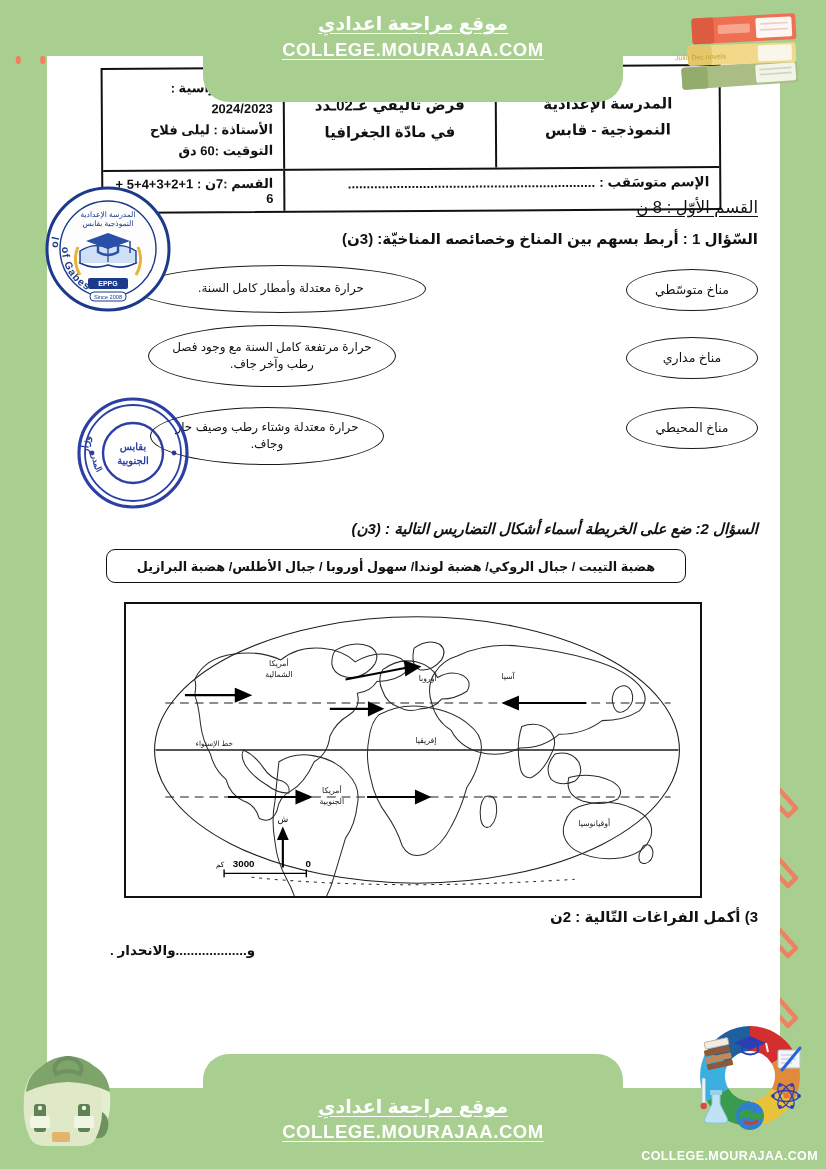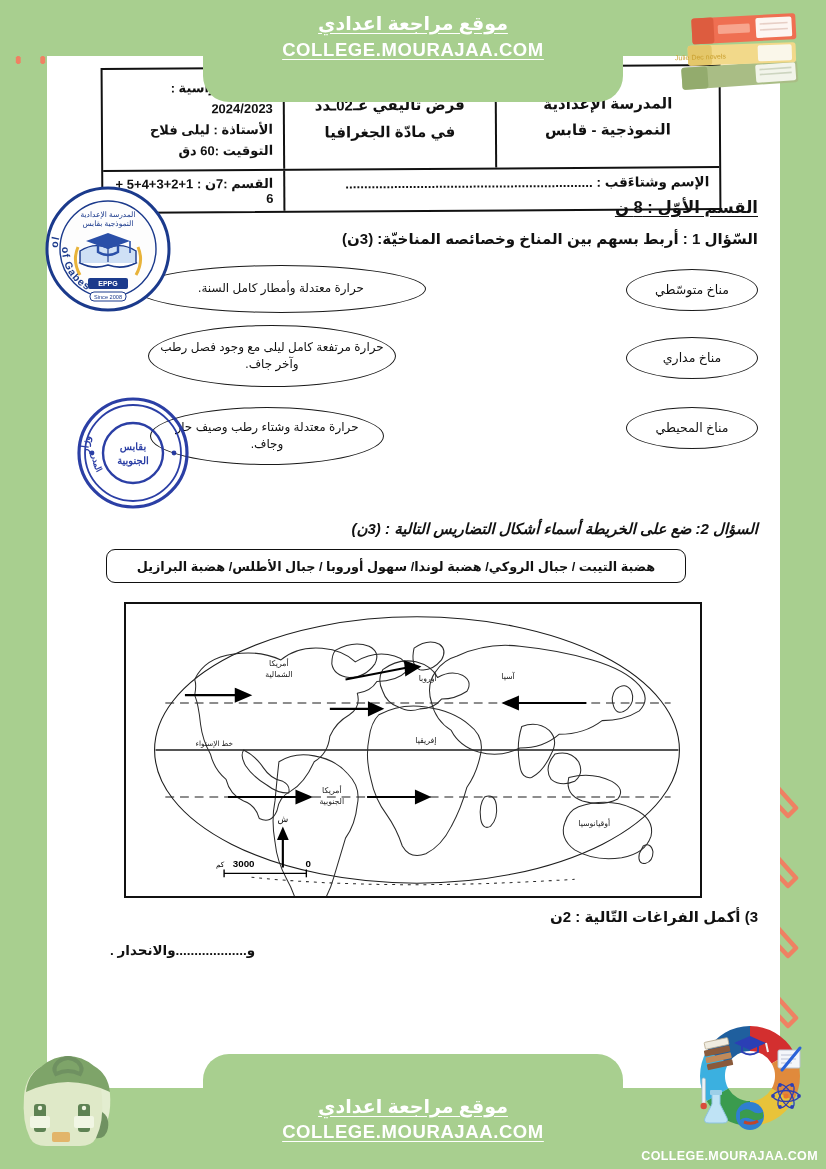--- a/index.html
+++ b/index.html
@@ -324,7 +324,7 @@
     </div>
     <div class="hdr-row row2">
       <div class="cell-name">
-        <span>الإسم وشتاءَقب : </span><span class="dotline">..................................................................</span>
+        <span>الإسم متوسَقب : </span><span class="dotline">..................................................................</span>
       </div>
       <div class="cell-class">القسم :7ن : 1+2+3+4+5 + 6</div>
     </div>

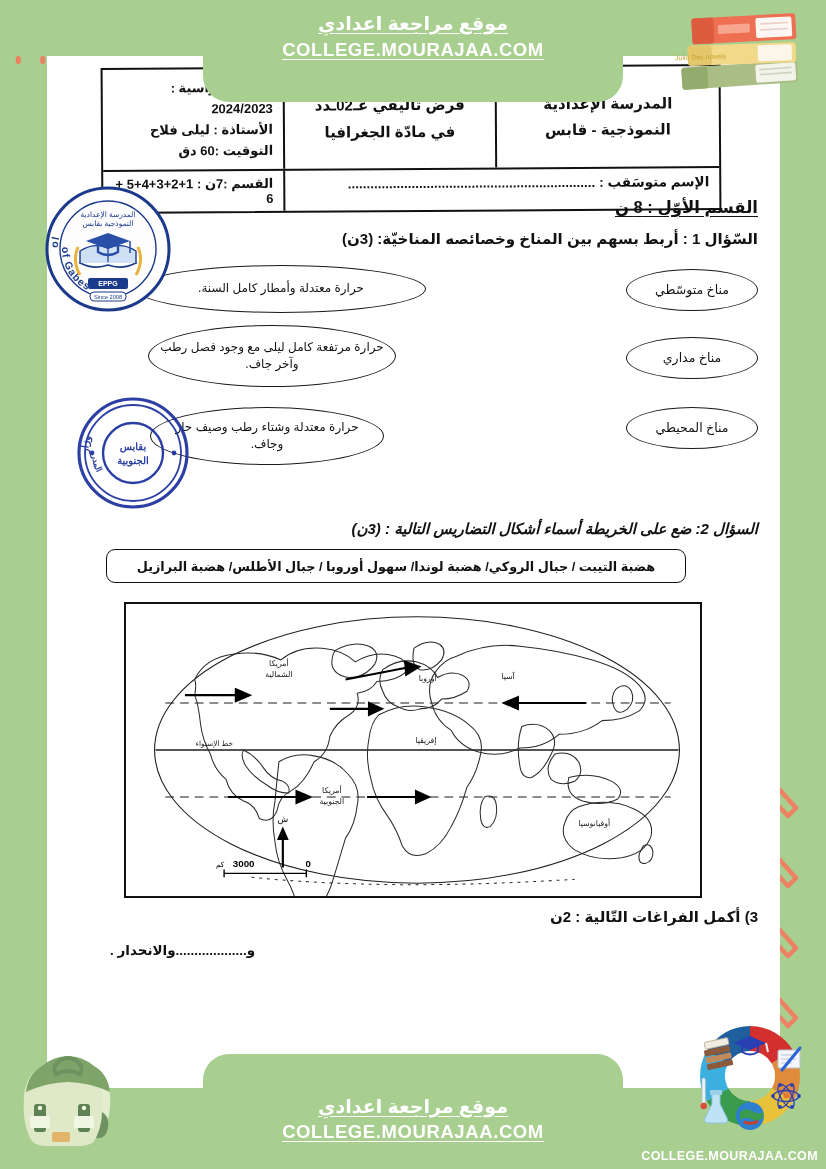--- a/index.html
+++ b/index.html
@@ -177,7 +177,7 @@
     position: absolute;
     right: 2px;
     font-size: 16.5px;
-    font-weight: bold;
+    font-weight: normal;
     text-decoration: underline;
     text-underline-offset: 3px;
   }

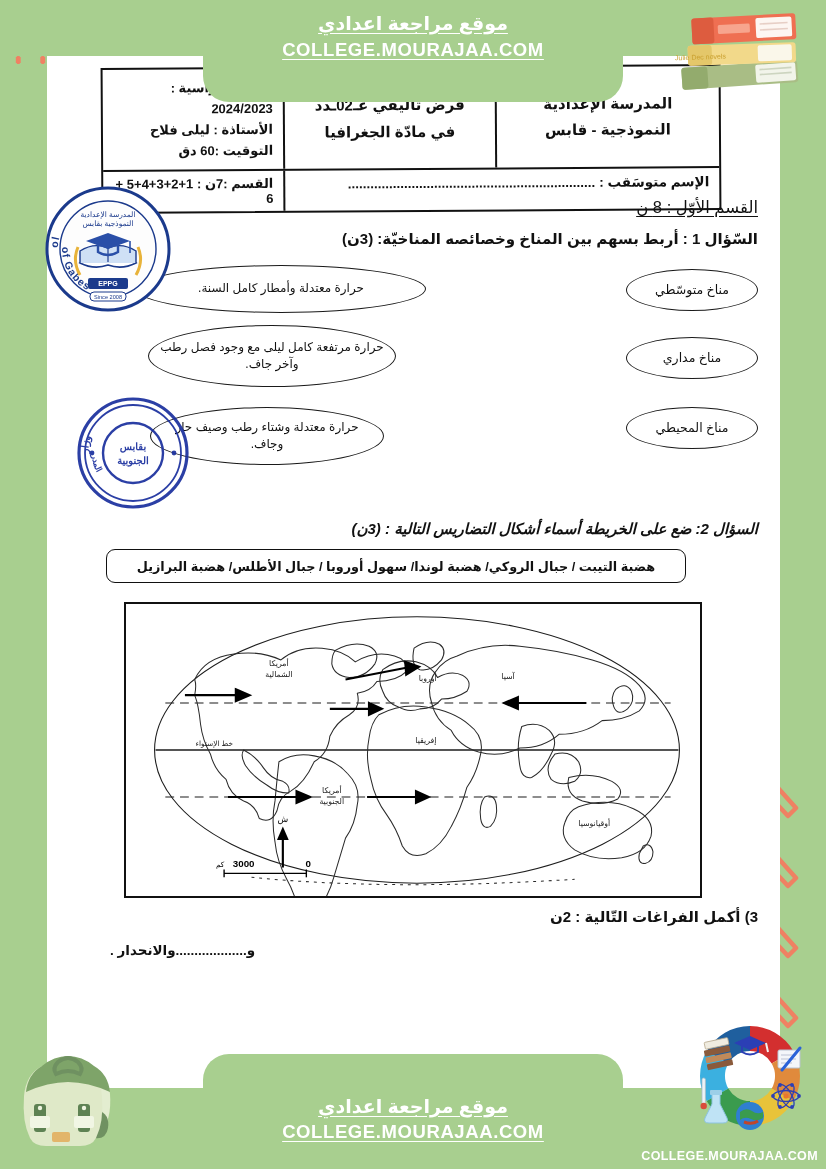--- a/index.html
+++ b/index.html
@@ -340,7 +340,7 @@
     <div class="oval oval-right" style="top:70px;">مناخ مداري</div>
 
     <div class="oval oval-left" style="top:-2px; width:290px; height:48px;">حرارة معتدلة وأمطار كامل السنة.</div>
-    <div class="oval oval-left" style="top:58px; left:80px; width:248px; height:62px;">حرارة مرتفعة كامل ليلى مع وجود فصل رطب وآخر جاف.</div>
+    <div class="oval oval-left" style="top:58px; left:80px; width:248px; height:62px;">حرارة مرتفعة كامل السنة مع وجود فصل رطب وآخر جاف.</div>
     <div class="oval oval-left" style="top:140px; left:82px; width:234px; height:58px;">حرارة معتدلة وشتاء رطب وصيف حار وجاف.</div>
   </div>
 

